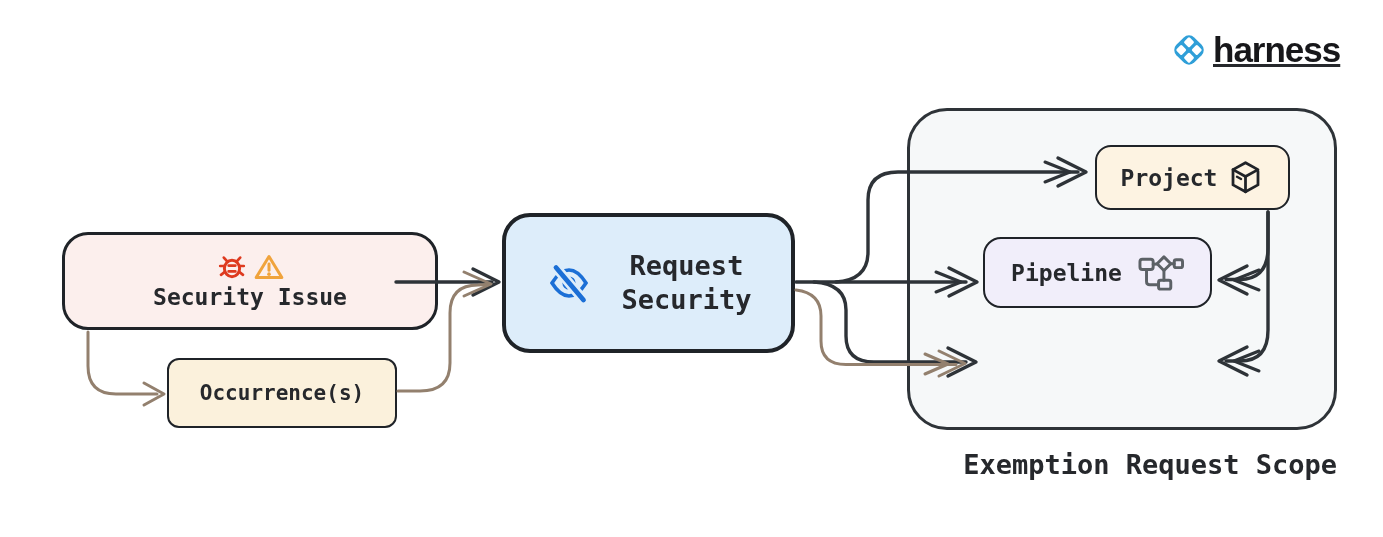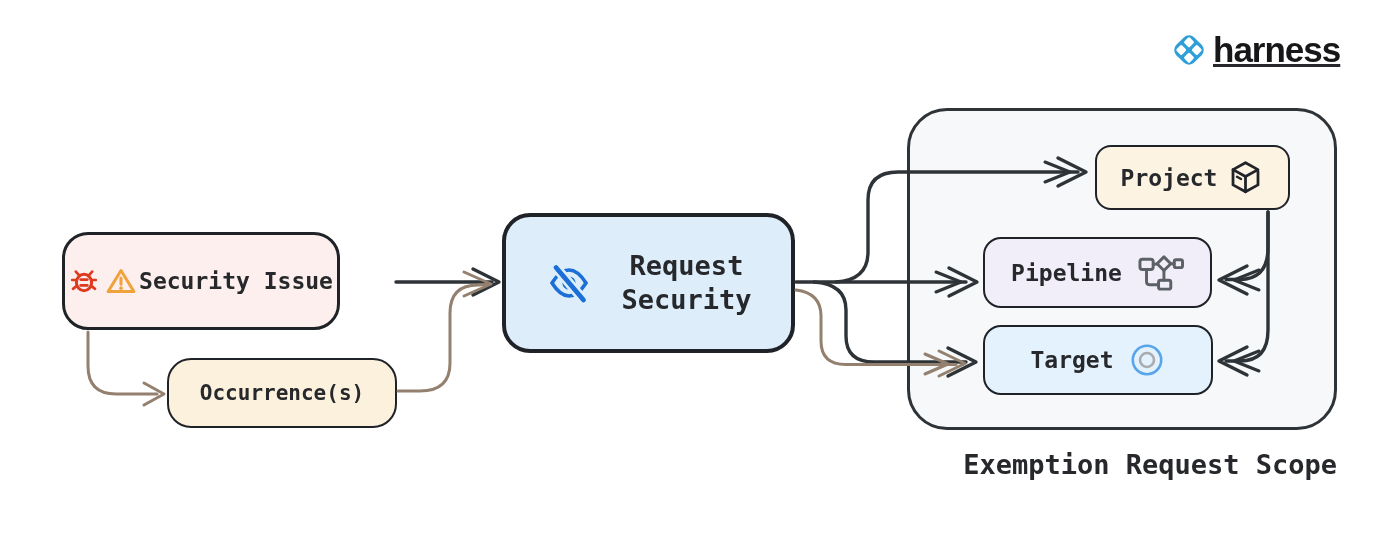--- a/index.html
+++ b/index.html
@@ -15,8 +15,8 @@
          font-family:"DejaVu Sans Mono","Liberation Mono",monospace;color:var(--text);}
   .node{position:absolute;box-sizing:border-box;display:flex;align-items:center;
         justify-content:center;background:#fff;z-index:2;font-weight:700;}
-  #security{left:62px;top:232px;width:278px;height:98px;background:var(--security-fill);
-            border:3.5px solid var(--node-border);border-radius:26px;gap:3px;
+  #security{left:62px;top:232px;width:376px;height:98px;background:var(--security-fill);
+            border:3.5px solid var(--node-border);border-radius:26px;flex-direction:column;gap:3px;
             font-size:23px;}
   .icon-row{display:flex;align-items:center;gap:7px;}
   #occurrence{left:167px;top:358px;width:230px;height:70px;background:var(--occurrence-fill);

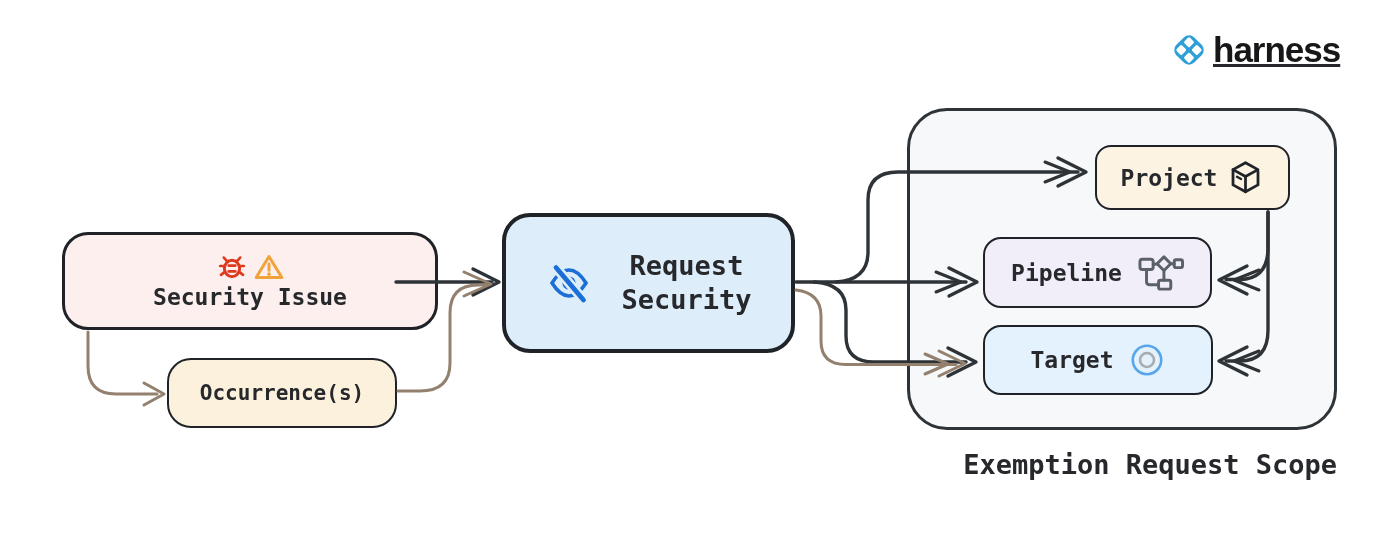--- a/index.html
+++ b/index.html
@@ -118,13 +118,6 @@
     </svg>
   </div>
 
-  <div id="target" class="node">
-    <span class="lbl">Target</span>
-    <svg width="38" height="38" viewBox="0 0 38 38">
-      <circle cx="19" cy="19" r="14.2" class="no-f" stroke="var(--target-icon-blue)" stroke-width="2.6"></circle>
-      <circle cx="19" cy="19" r="7" class="no-f" stroke="var(--target-icon-gray)" stroke-width="2.6"></circle>
-    </svg>
-  </div>
 
   <svg id="edges" width="1383" height="537" viewBox="0 0 1383 537">
     <g>

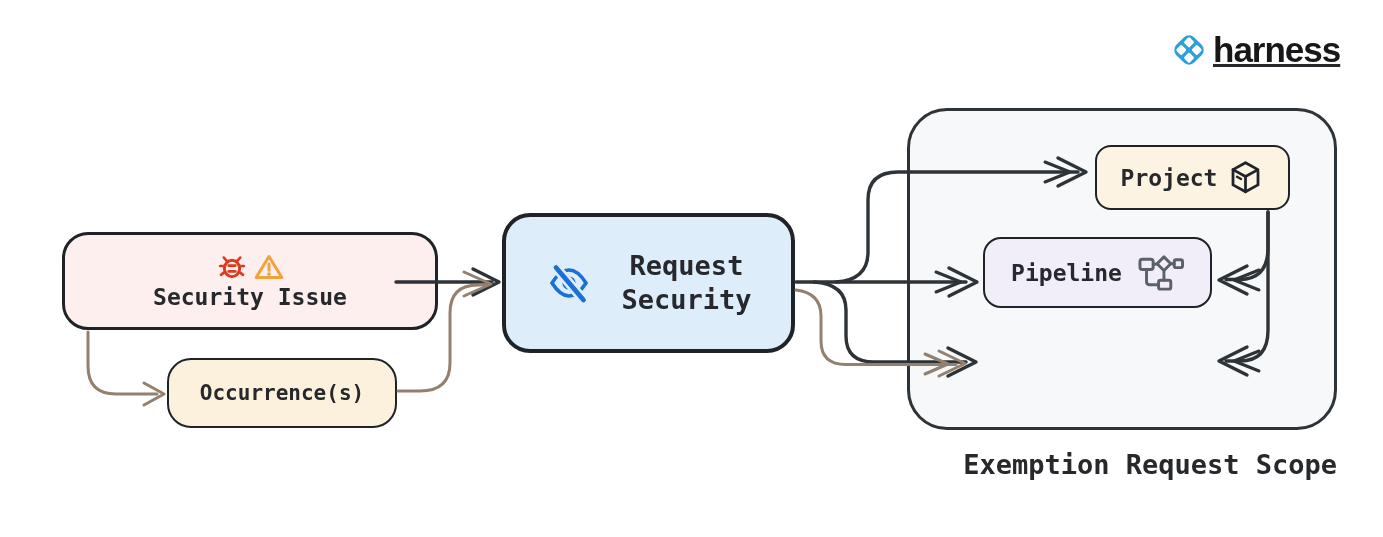--- a/index.html
+++ b/index.html
@@ -20,7 +20,7 @@
             font-size:23px;}
   .icon-row{display:flex;align-items:center;gap:7px;}
   #occurrence{left:167px;top:358px;width:230px;height:70px;background:var(--occurrence-fill);
-              border:2.5px solid var(--node-border);border-radius:24px;font-size:21px;}
+              border:2.5px solid var(--node-border);border-radius:12px;font-size:21px;}
   #exemption{left:502px;top:213px;width:293px;height:140px;background:var(--exemption-fill);
              border:4px solid var(--node-border);border-radius:28px;gap:28px;font-size:27px;
              line-height:1.25;}

